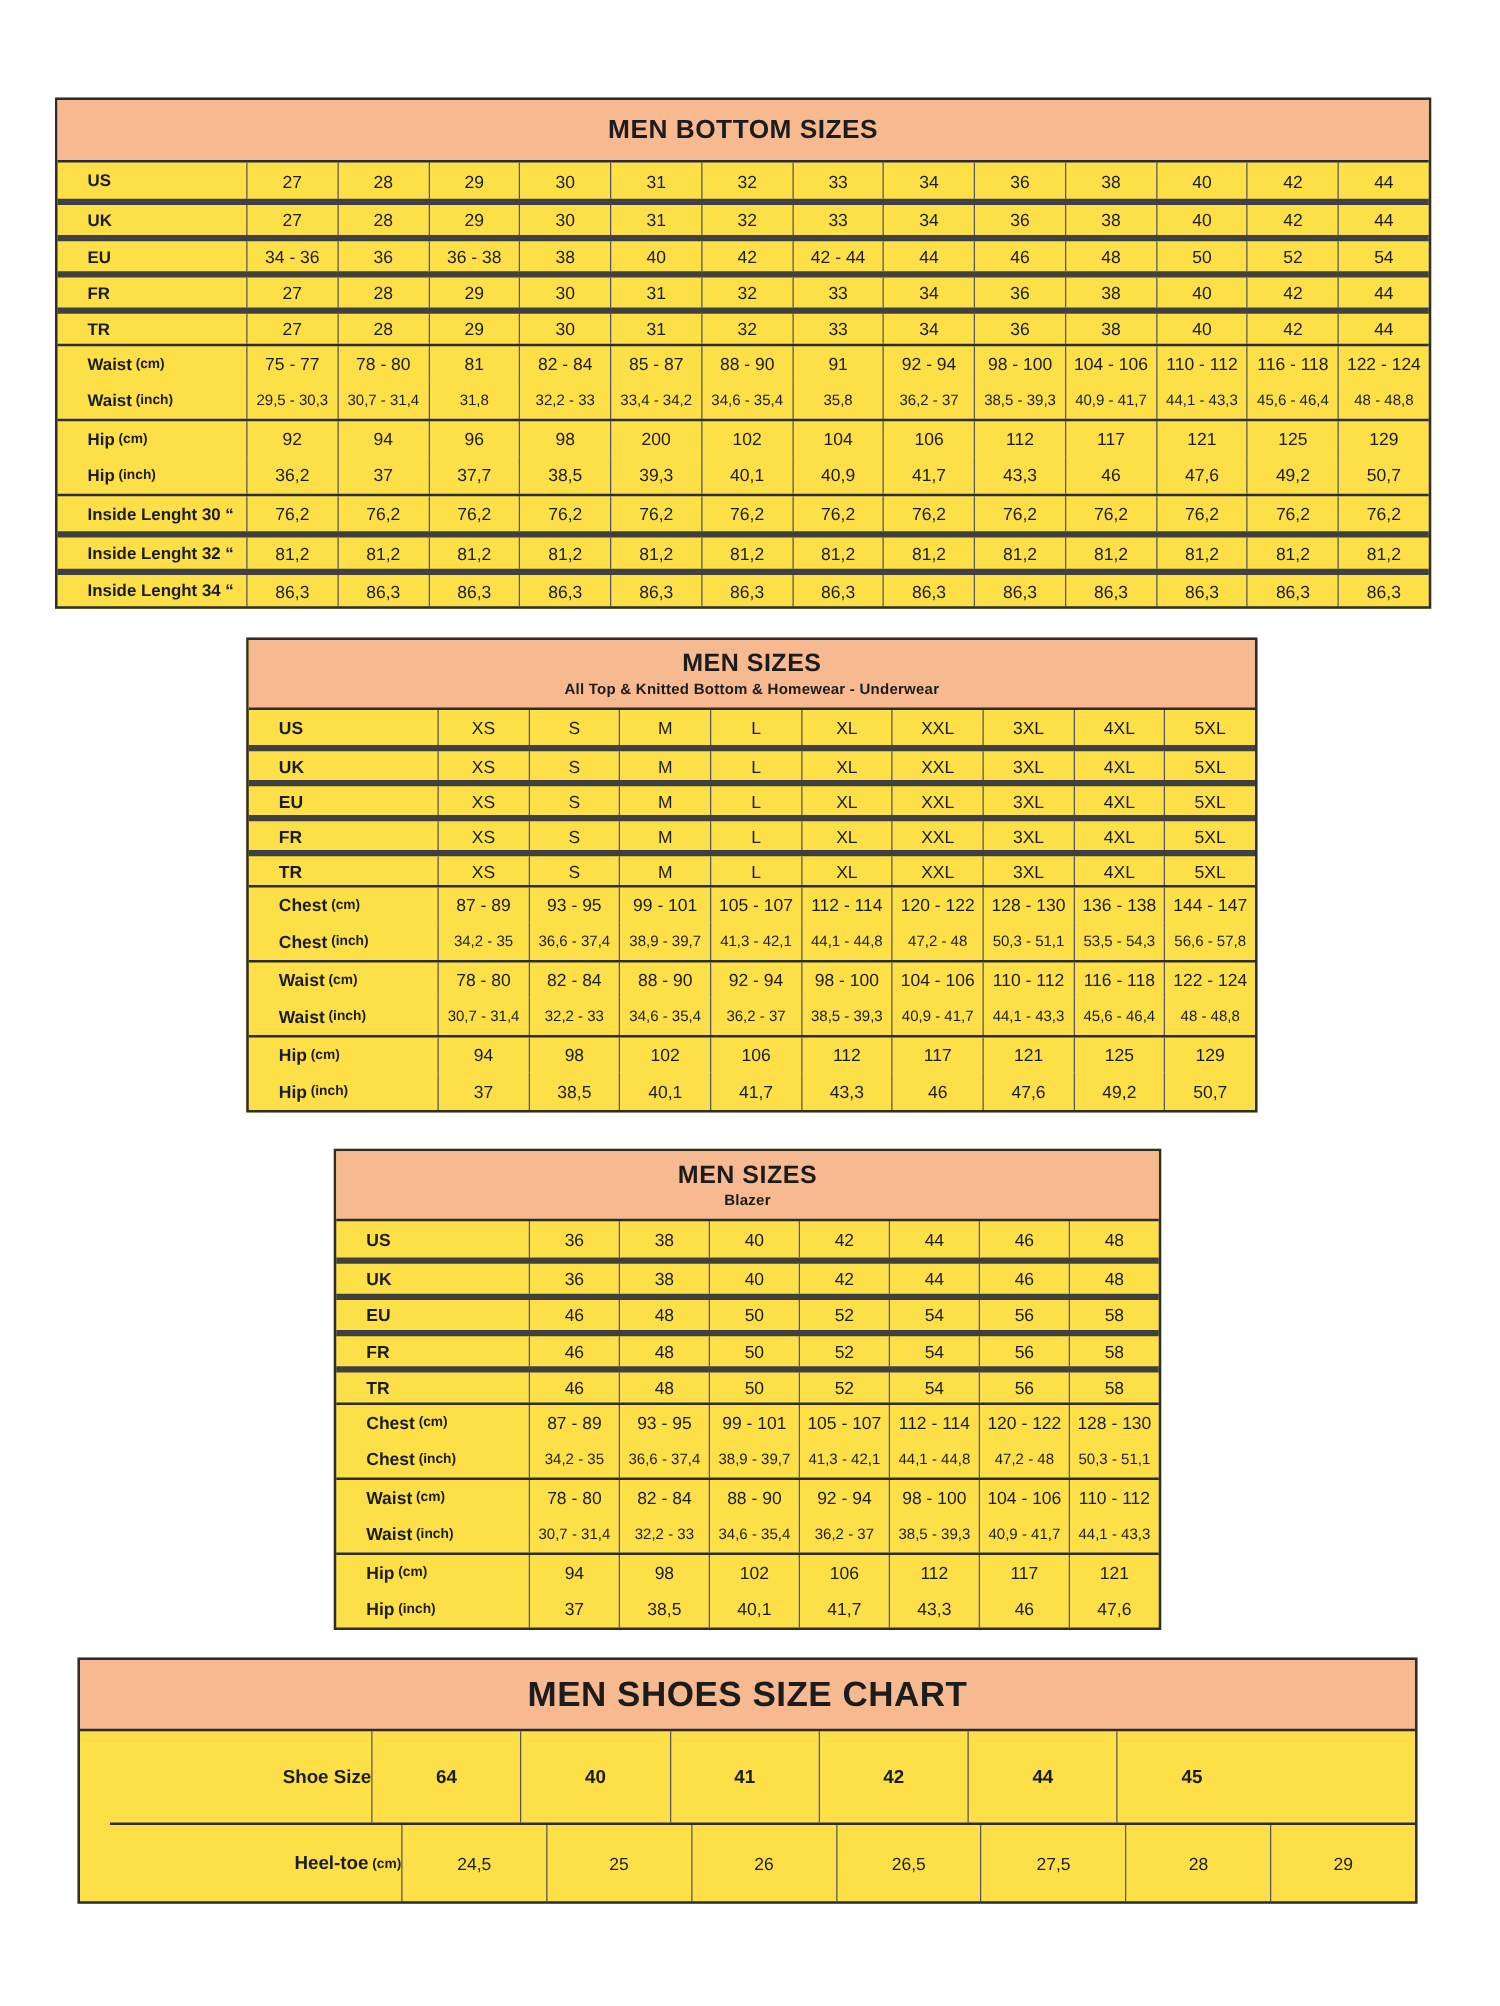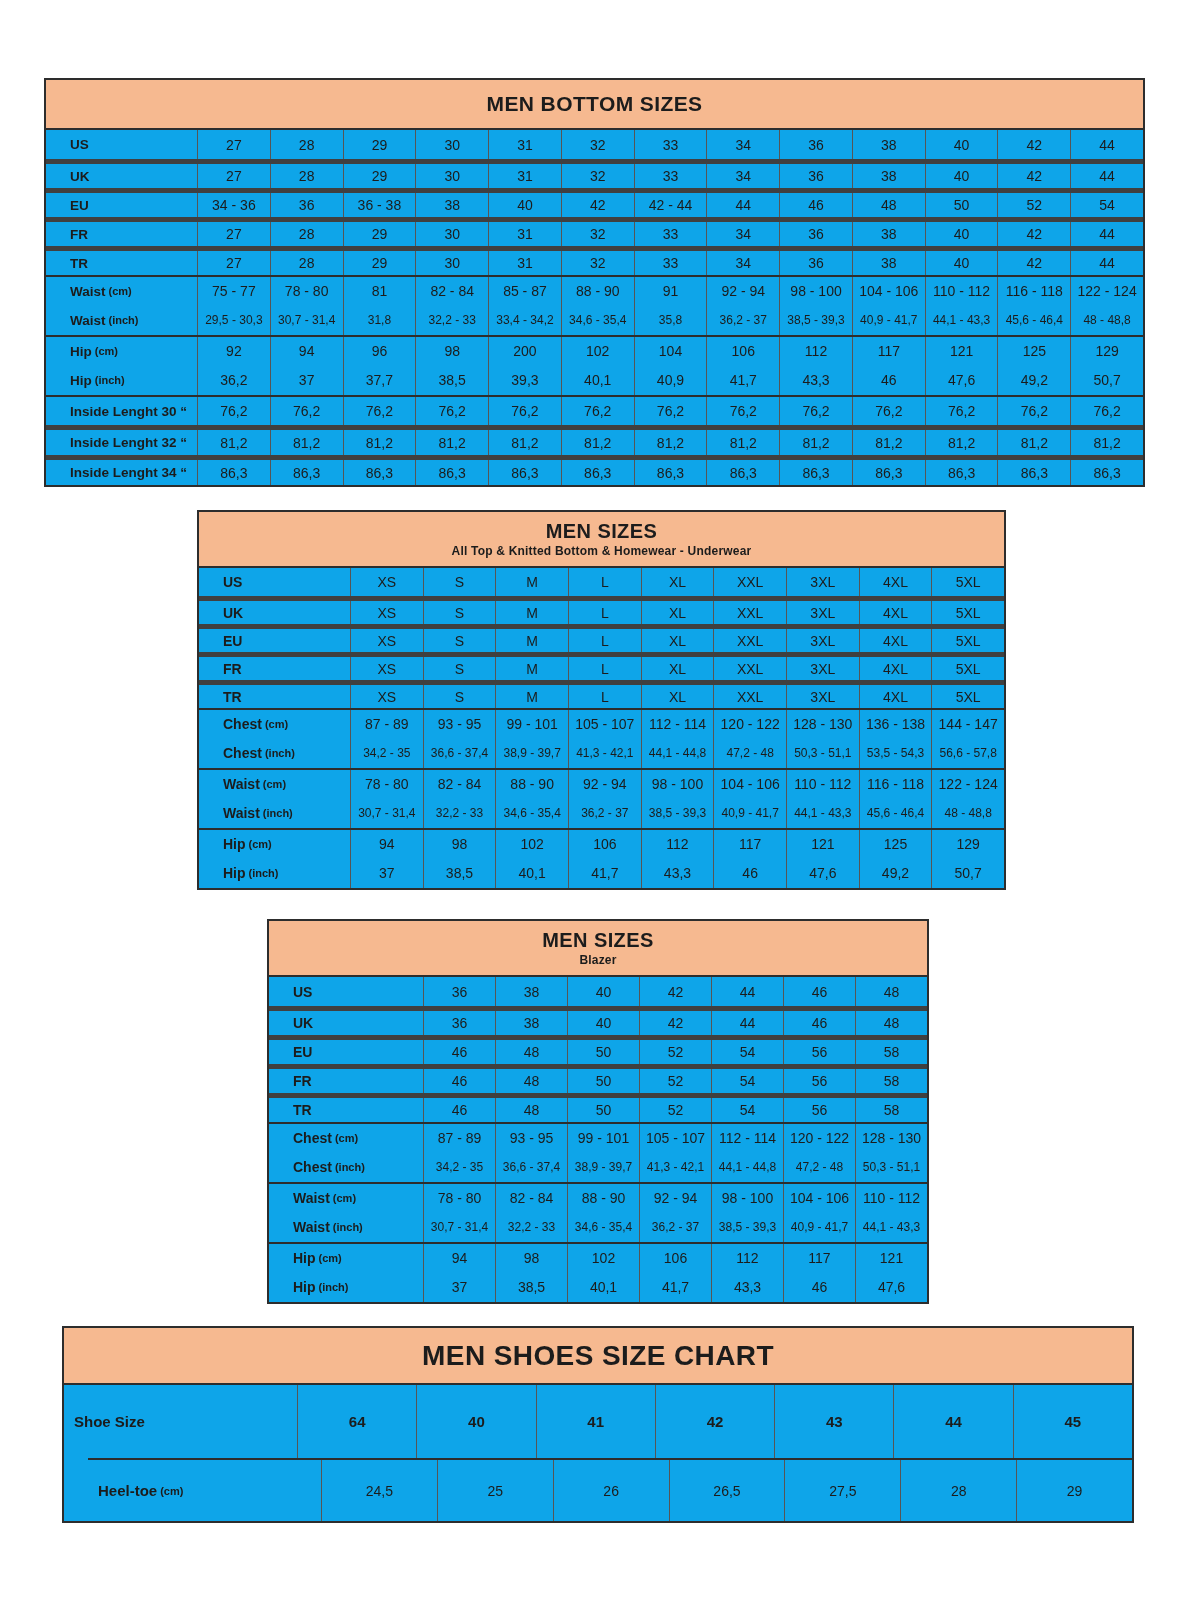--- a/index.html
+++ b/index.html
@@ -9,7 +9,7 @@
     -webkit-font-smoothing:antialiased;
   }
   .size-table{
-    position:absolute;border:2px solid #2d2d2d;background:#0ea5e9;box-sizing:border-box;
+    position:absolute;border:2px solid #2d2d2d;background:#fde047;box-sizing:border-box;
   }
   .t-head{
     background:var(--peach,#F6B990);border-bottom:2px solid #2d2d2d;box-sizing:border-box;

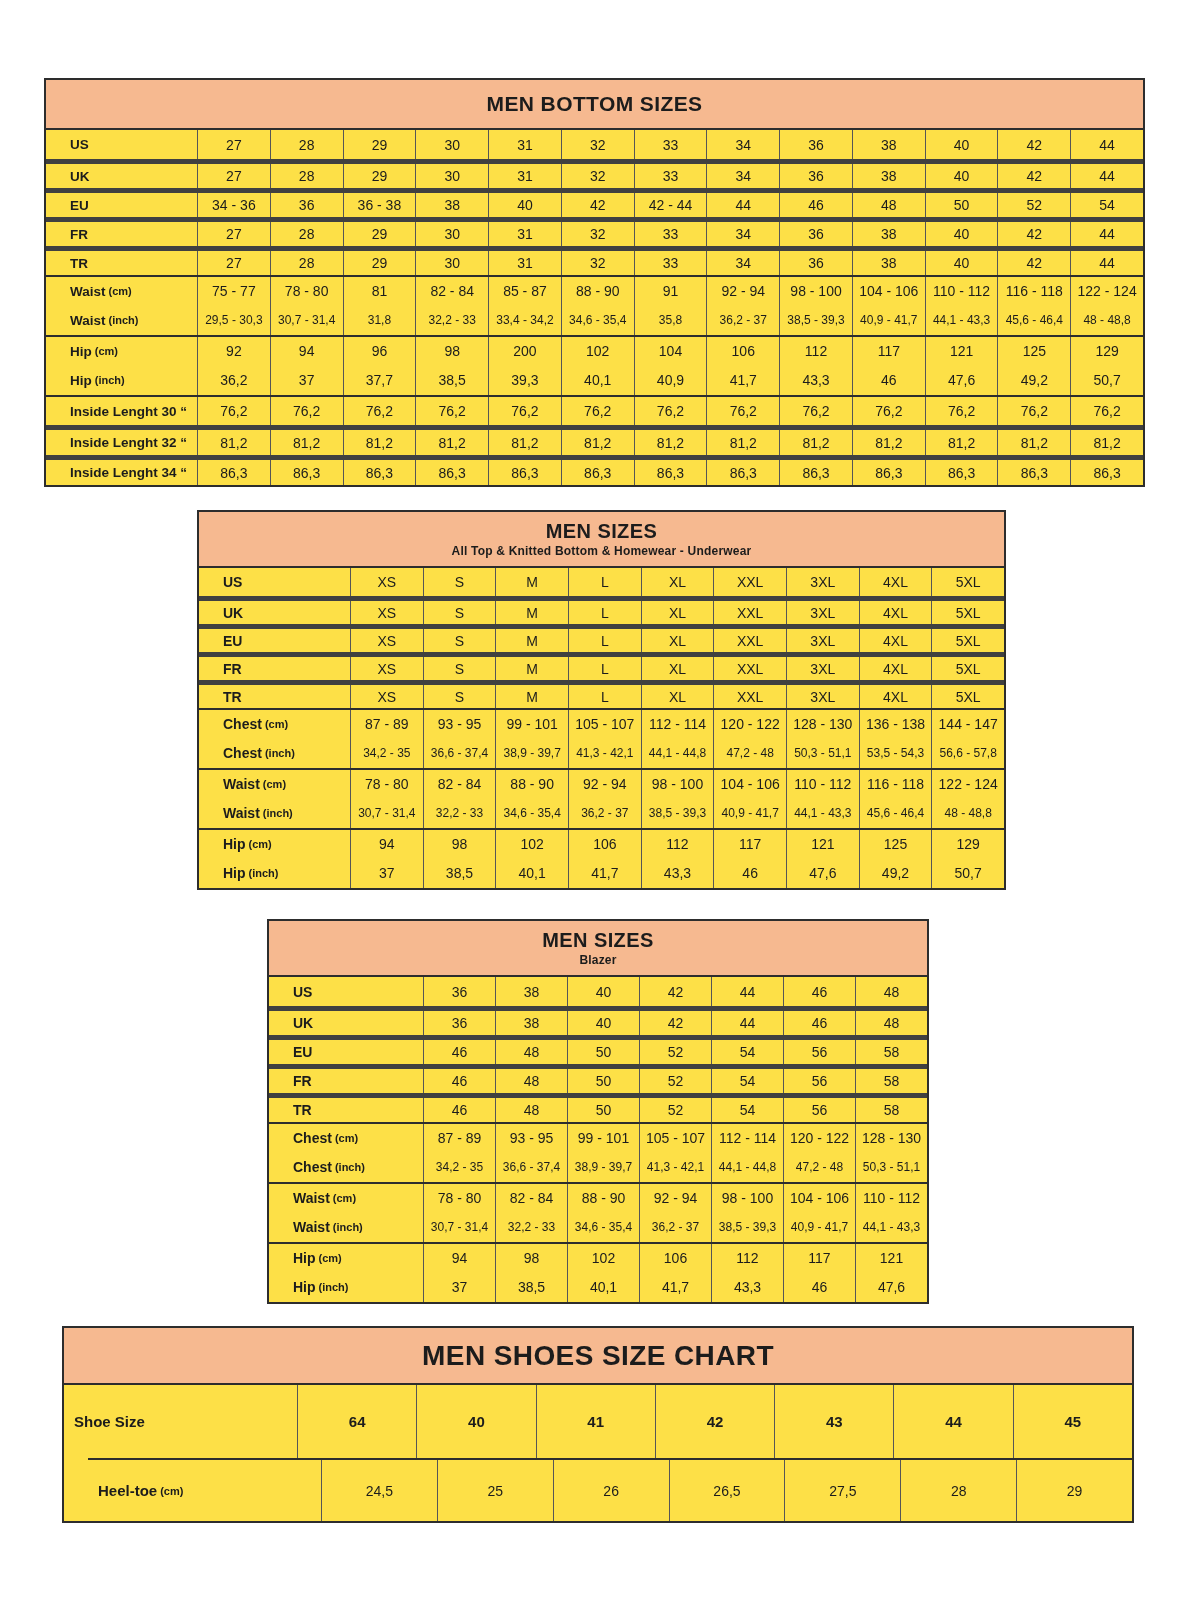--- a/index.html
+++ b/index.html
@@ -58,7 +58,7 @@
   .t4 .t-title{font-size:28px;}
   .t4 .g0{height:73px;}
   .t4 .g1{height:63px;margin-left:24px;}
-  .t4 .cell.label{font-size:15px;padding-left:10px;}
+  .t4 .cell.label{font-size:15px;padding-left:10px;justify-content:flex-end;}
   .t4 .g0 .val{font-weight:bold;font-size:15px;}
 </style>
 </head>

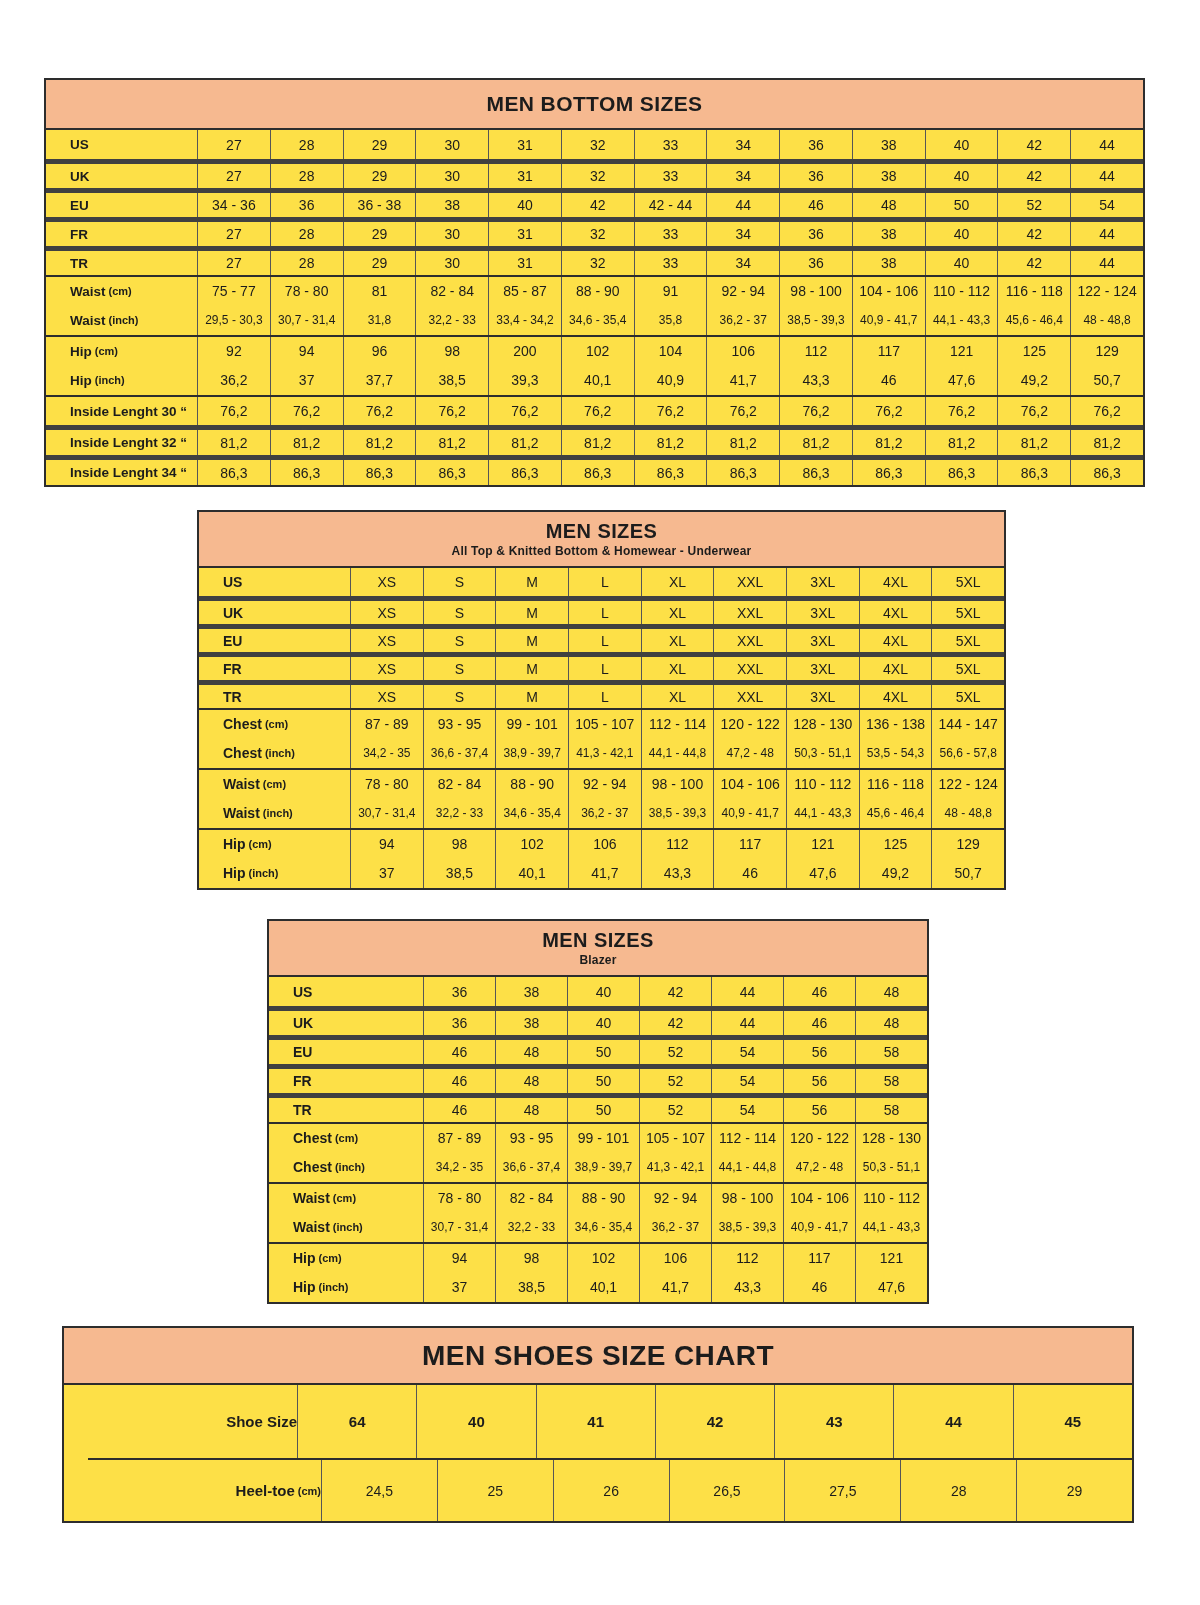--- a/index.html
+++ b/index.html
@@ -612,7 +612,6 @@
         <div class="cell val">40</div>
         <div class="cell val">41</div>
         <div class="cell val">42</div>
-        <div class="cell val">43</div>
         <div class="cell val">44</div>
         <div class="cell val">45</div>
       </div>

